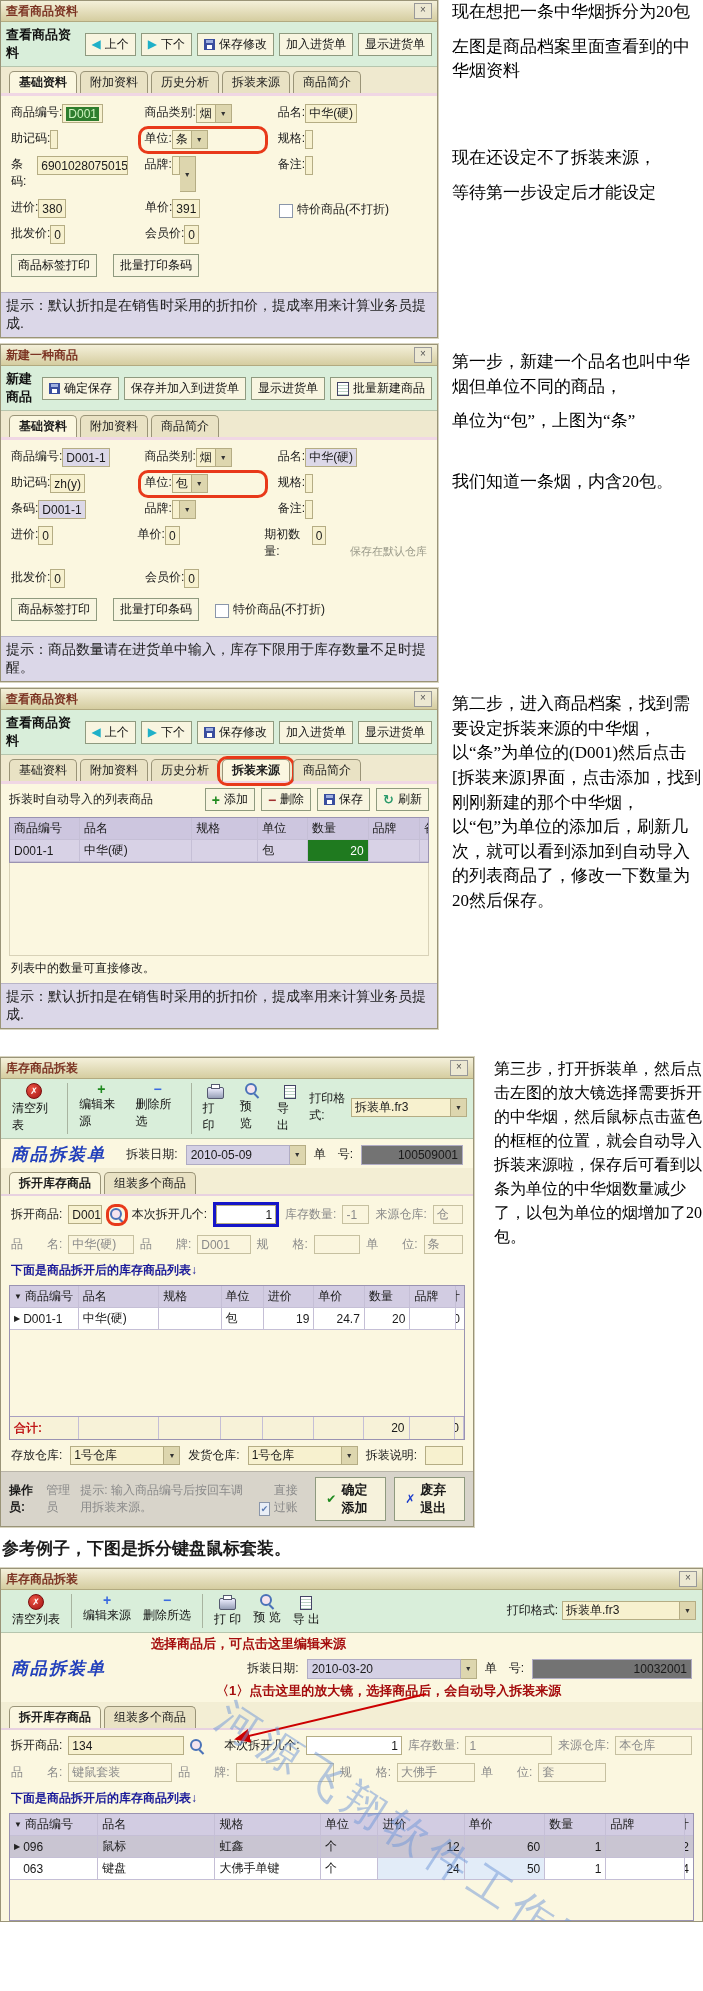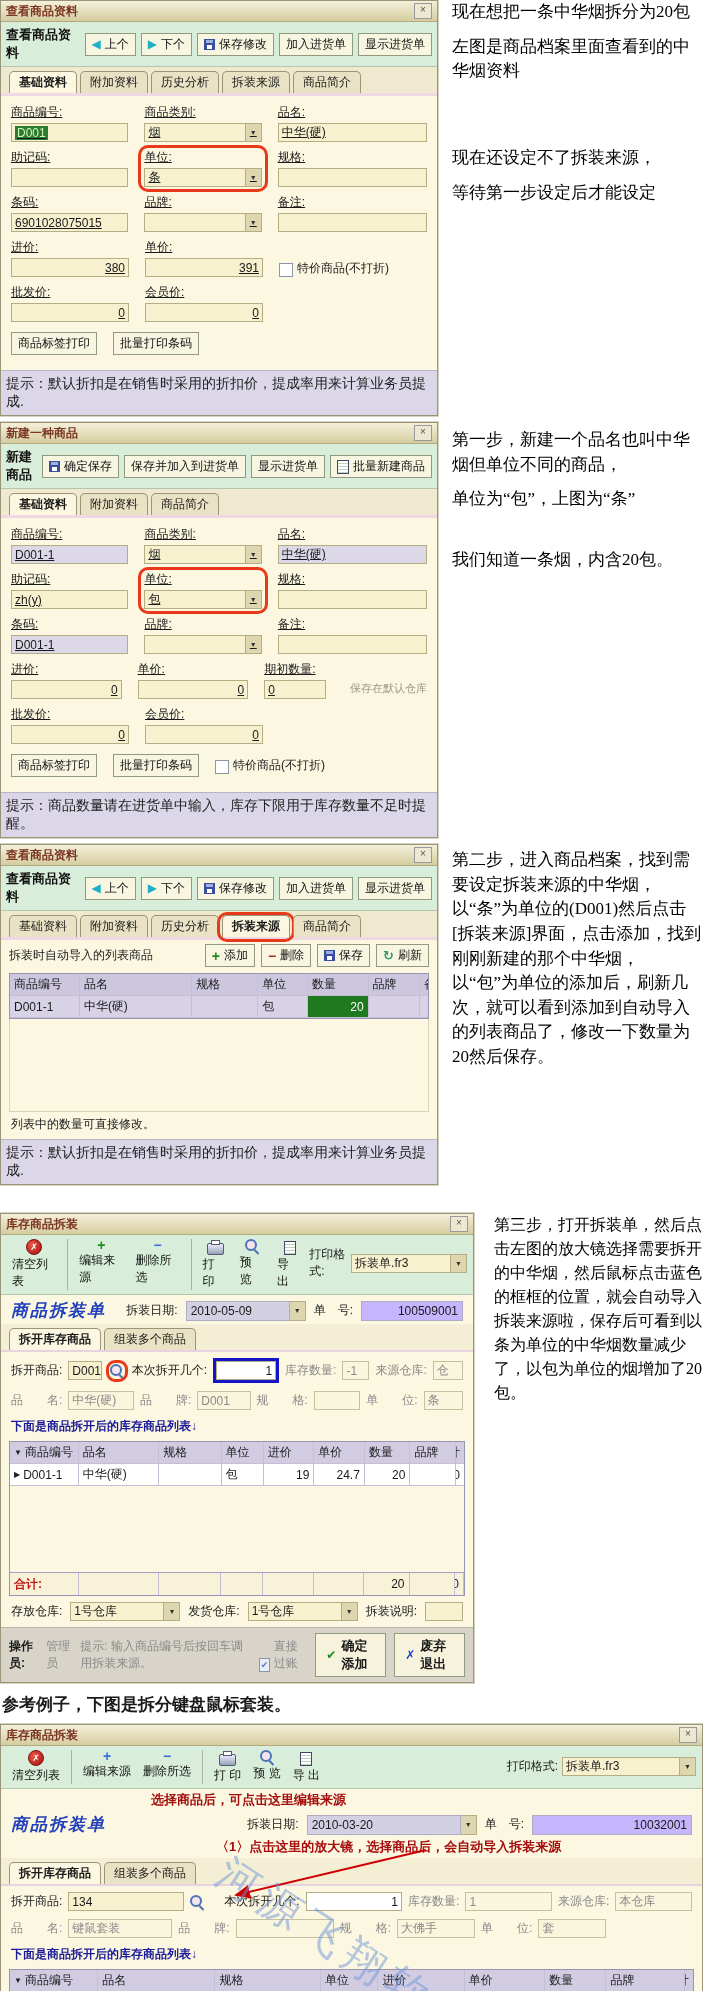--- a/index.html
+++ b/index.html
@@ -22,7 +22,7 @@
   .tab.active{background:#fbf7e0;font-weight:bold;}
   .wbody{padding:8px 10px;position:relative;}
   .frow{display:flex;gap:16px;margin-bottom:7px;}
-  .fg{display:flex;flex-direction:column;position:relative;text-decoration:underline;}
+  .fg{display:flex;flex-direction:row;position:relative;}
   .fw1{width:118px;} .fw2{width:118px;} .fw3{width:150px;}
   .fl{font-size:12px;margin-bottom:2px;}
   .inp{background:#f7f1cf;border:1px solid #b5ad84;height:17px;font-size:12px;padding:0 3px;display:flex;align-items:center;overflow:hidden;}

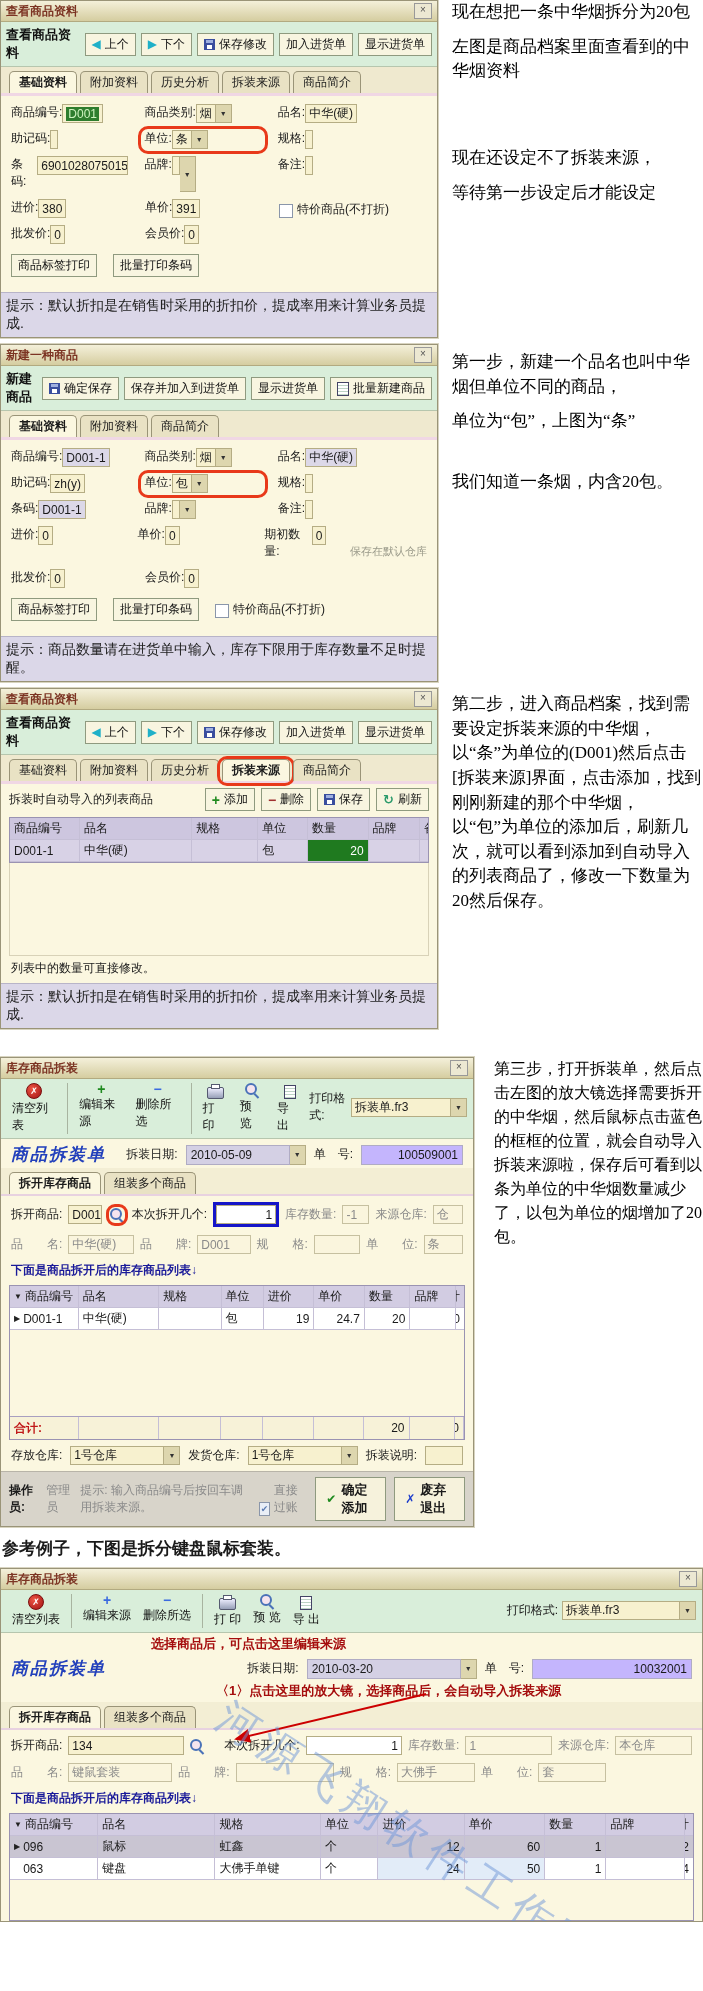--- a/index.html
+++ b/index.html
@@ -84,7 +84,7 @@
   .docrow{display:flex;align-items:center;padding:4px 10px 2px;gap:8px;justify-content:flex-end;}
   .doc-title{font-family:"Liberation Serif","DejaVu Serif",serif;font-style:italic;font-weight:bold;font-size:17px;color:#2240bb;letter-spacing:2px;margin-right:auto;}
   .flat{background:#d4d0e4;border:1px solid #b0acc4;height:18px;font-size:12px;display:flex;align-items:center;padding:0 4px;}
-  .no-field{background:#c4b5fd;border:1px solid #b0acc4;height:18px;font-size:12px;display:flex;align-items:center;justify-content:flex-end;padding:0 4px;}
+  .no-field{background:#737373;border:1px solid #b0acc4;height:18px;font-size:12px;display:flex;align-items:center;justify-content:flex-end;padding:0 4px;}
   .tabs2{display:flex;gap:3px;padding:4px 8px 0;border-bottom:2px solid #e8d2e0;background:#f3eed4;}
   .formrow{display:flex;align-items:center;gap:6px;padding:6px 10px 2px;font-size:12px;flex-wrap:nowrap;}
   .formrow .fl2{white-space:nowrap;}

